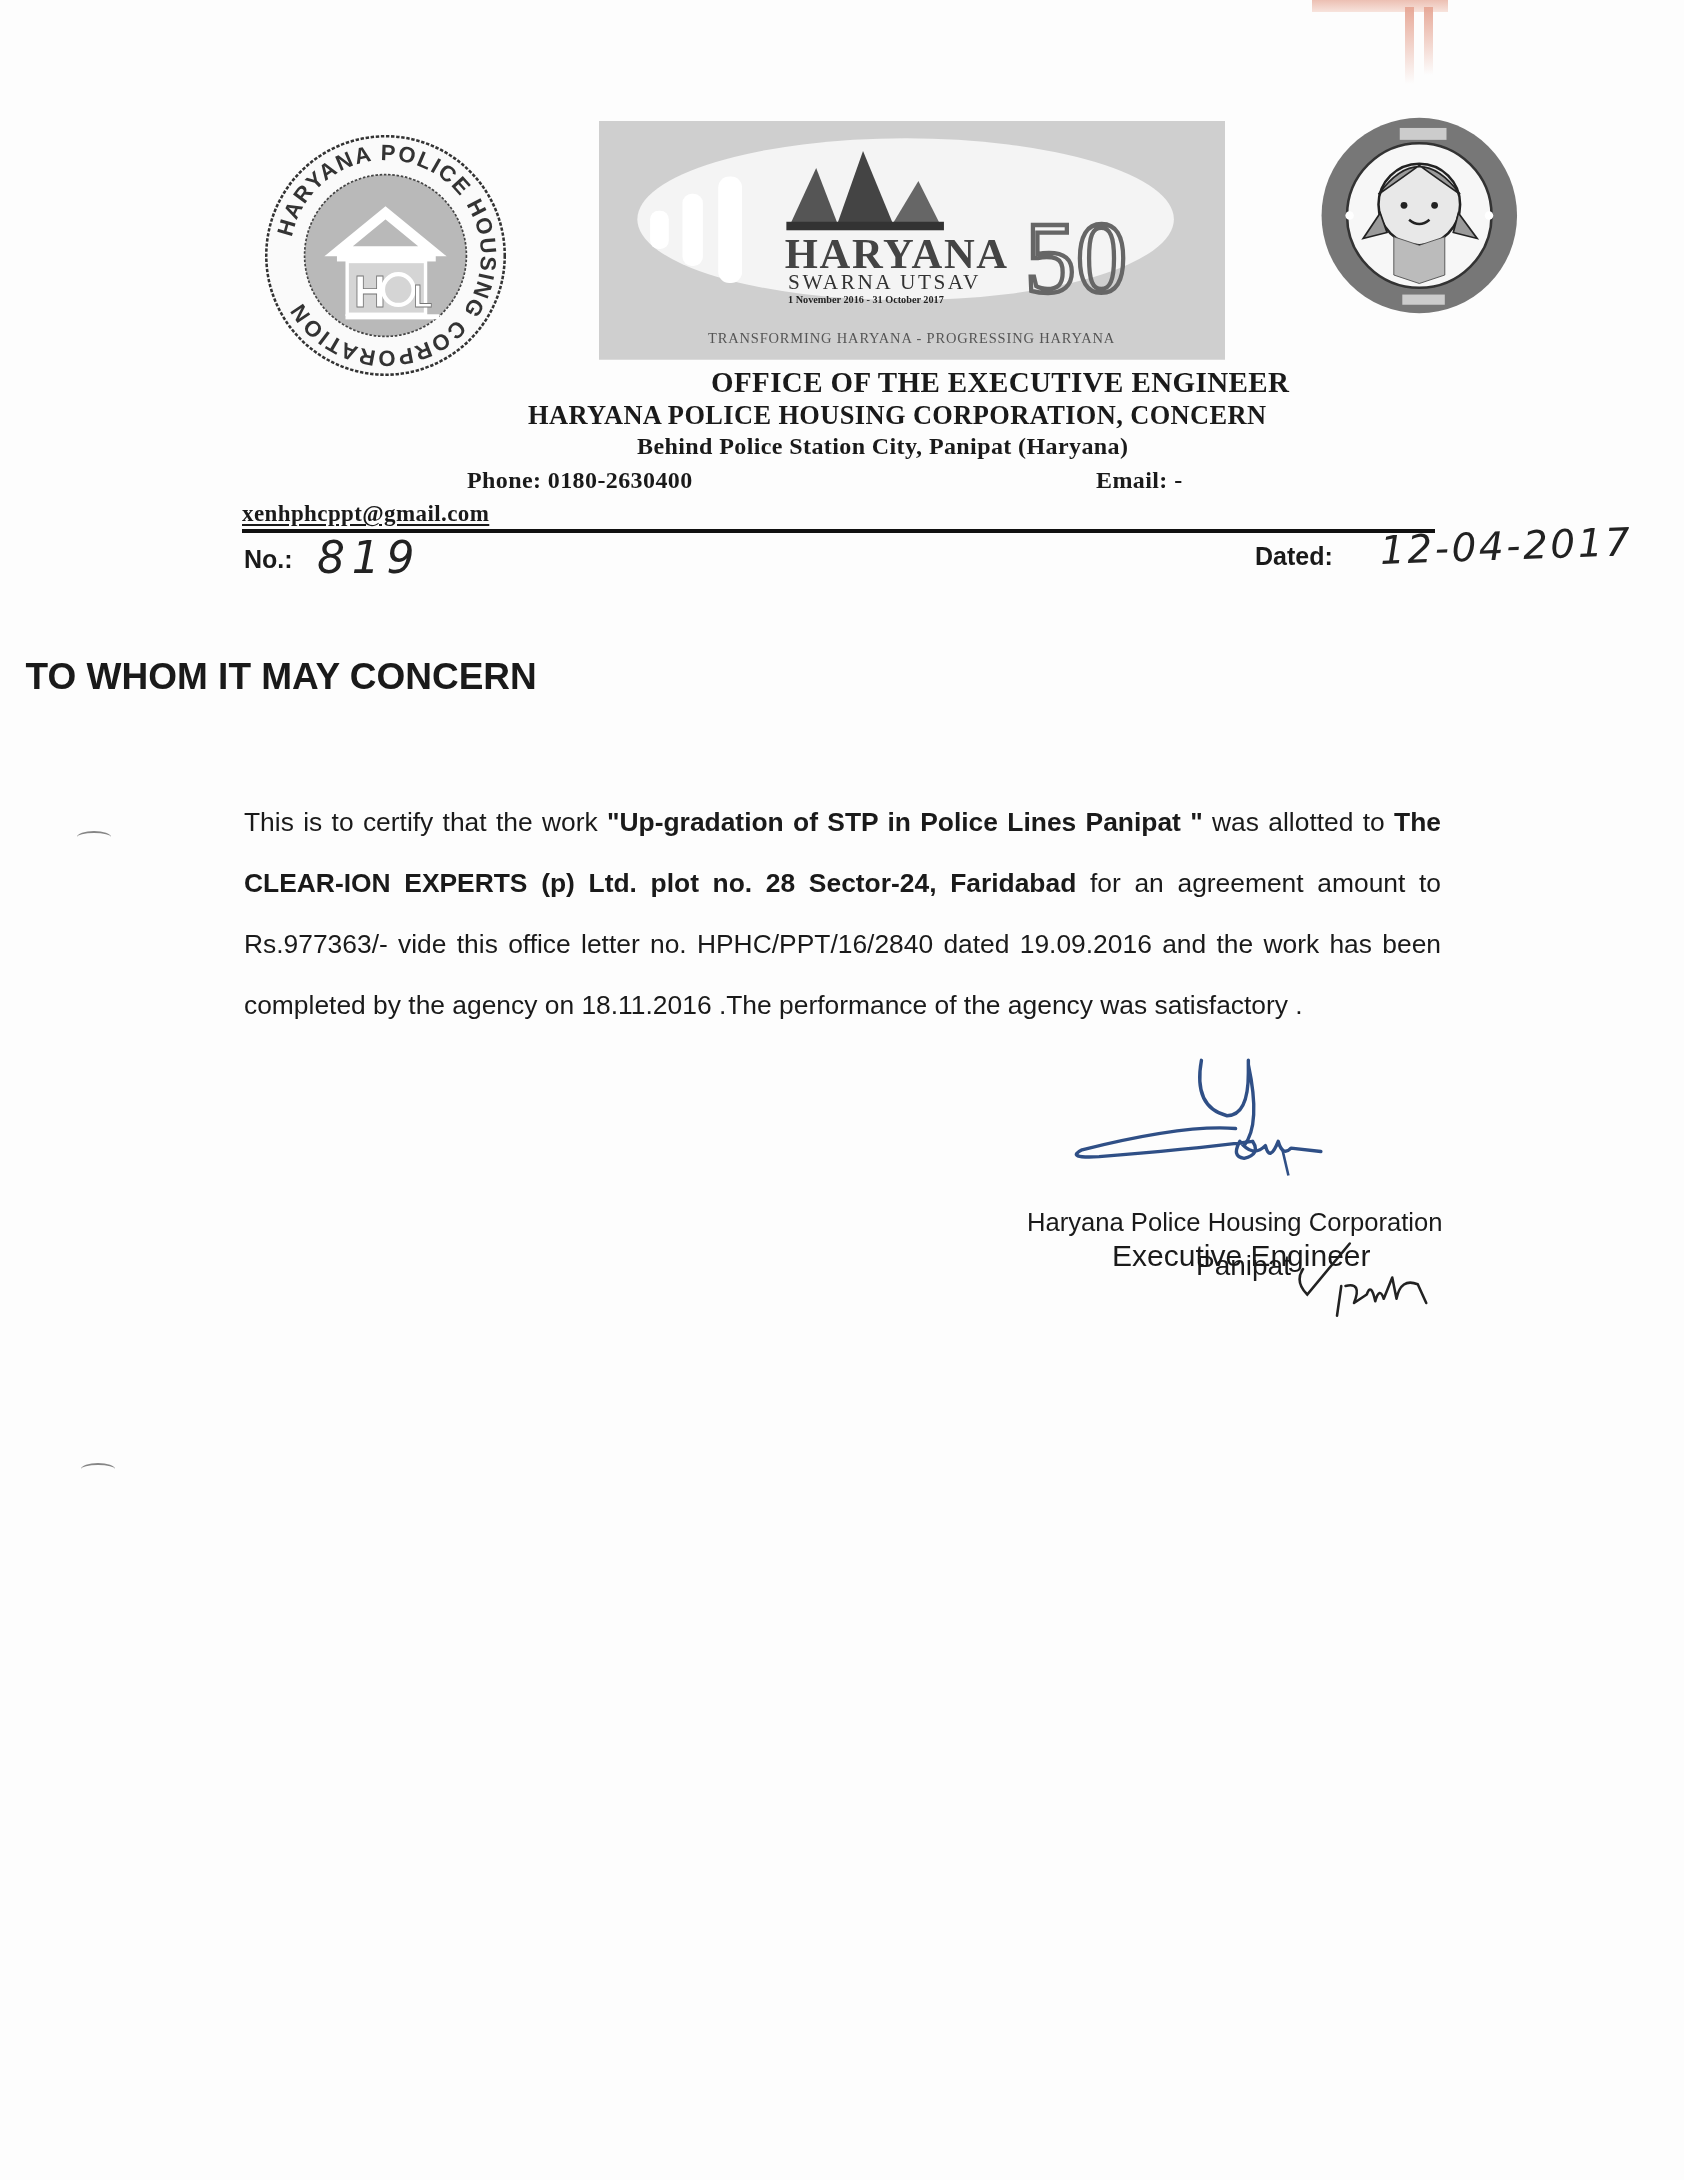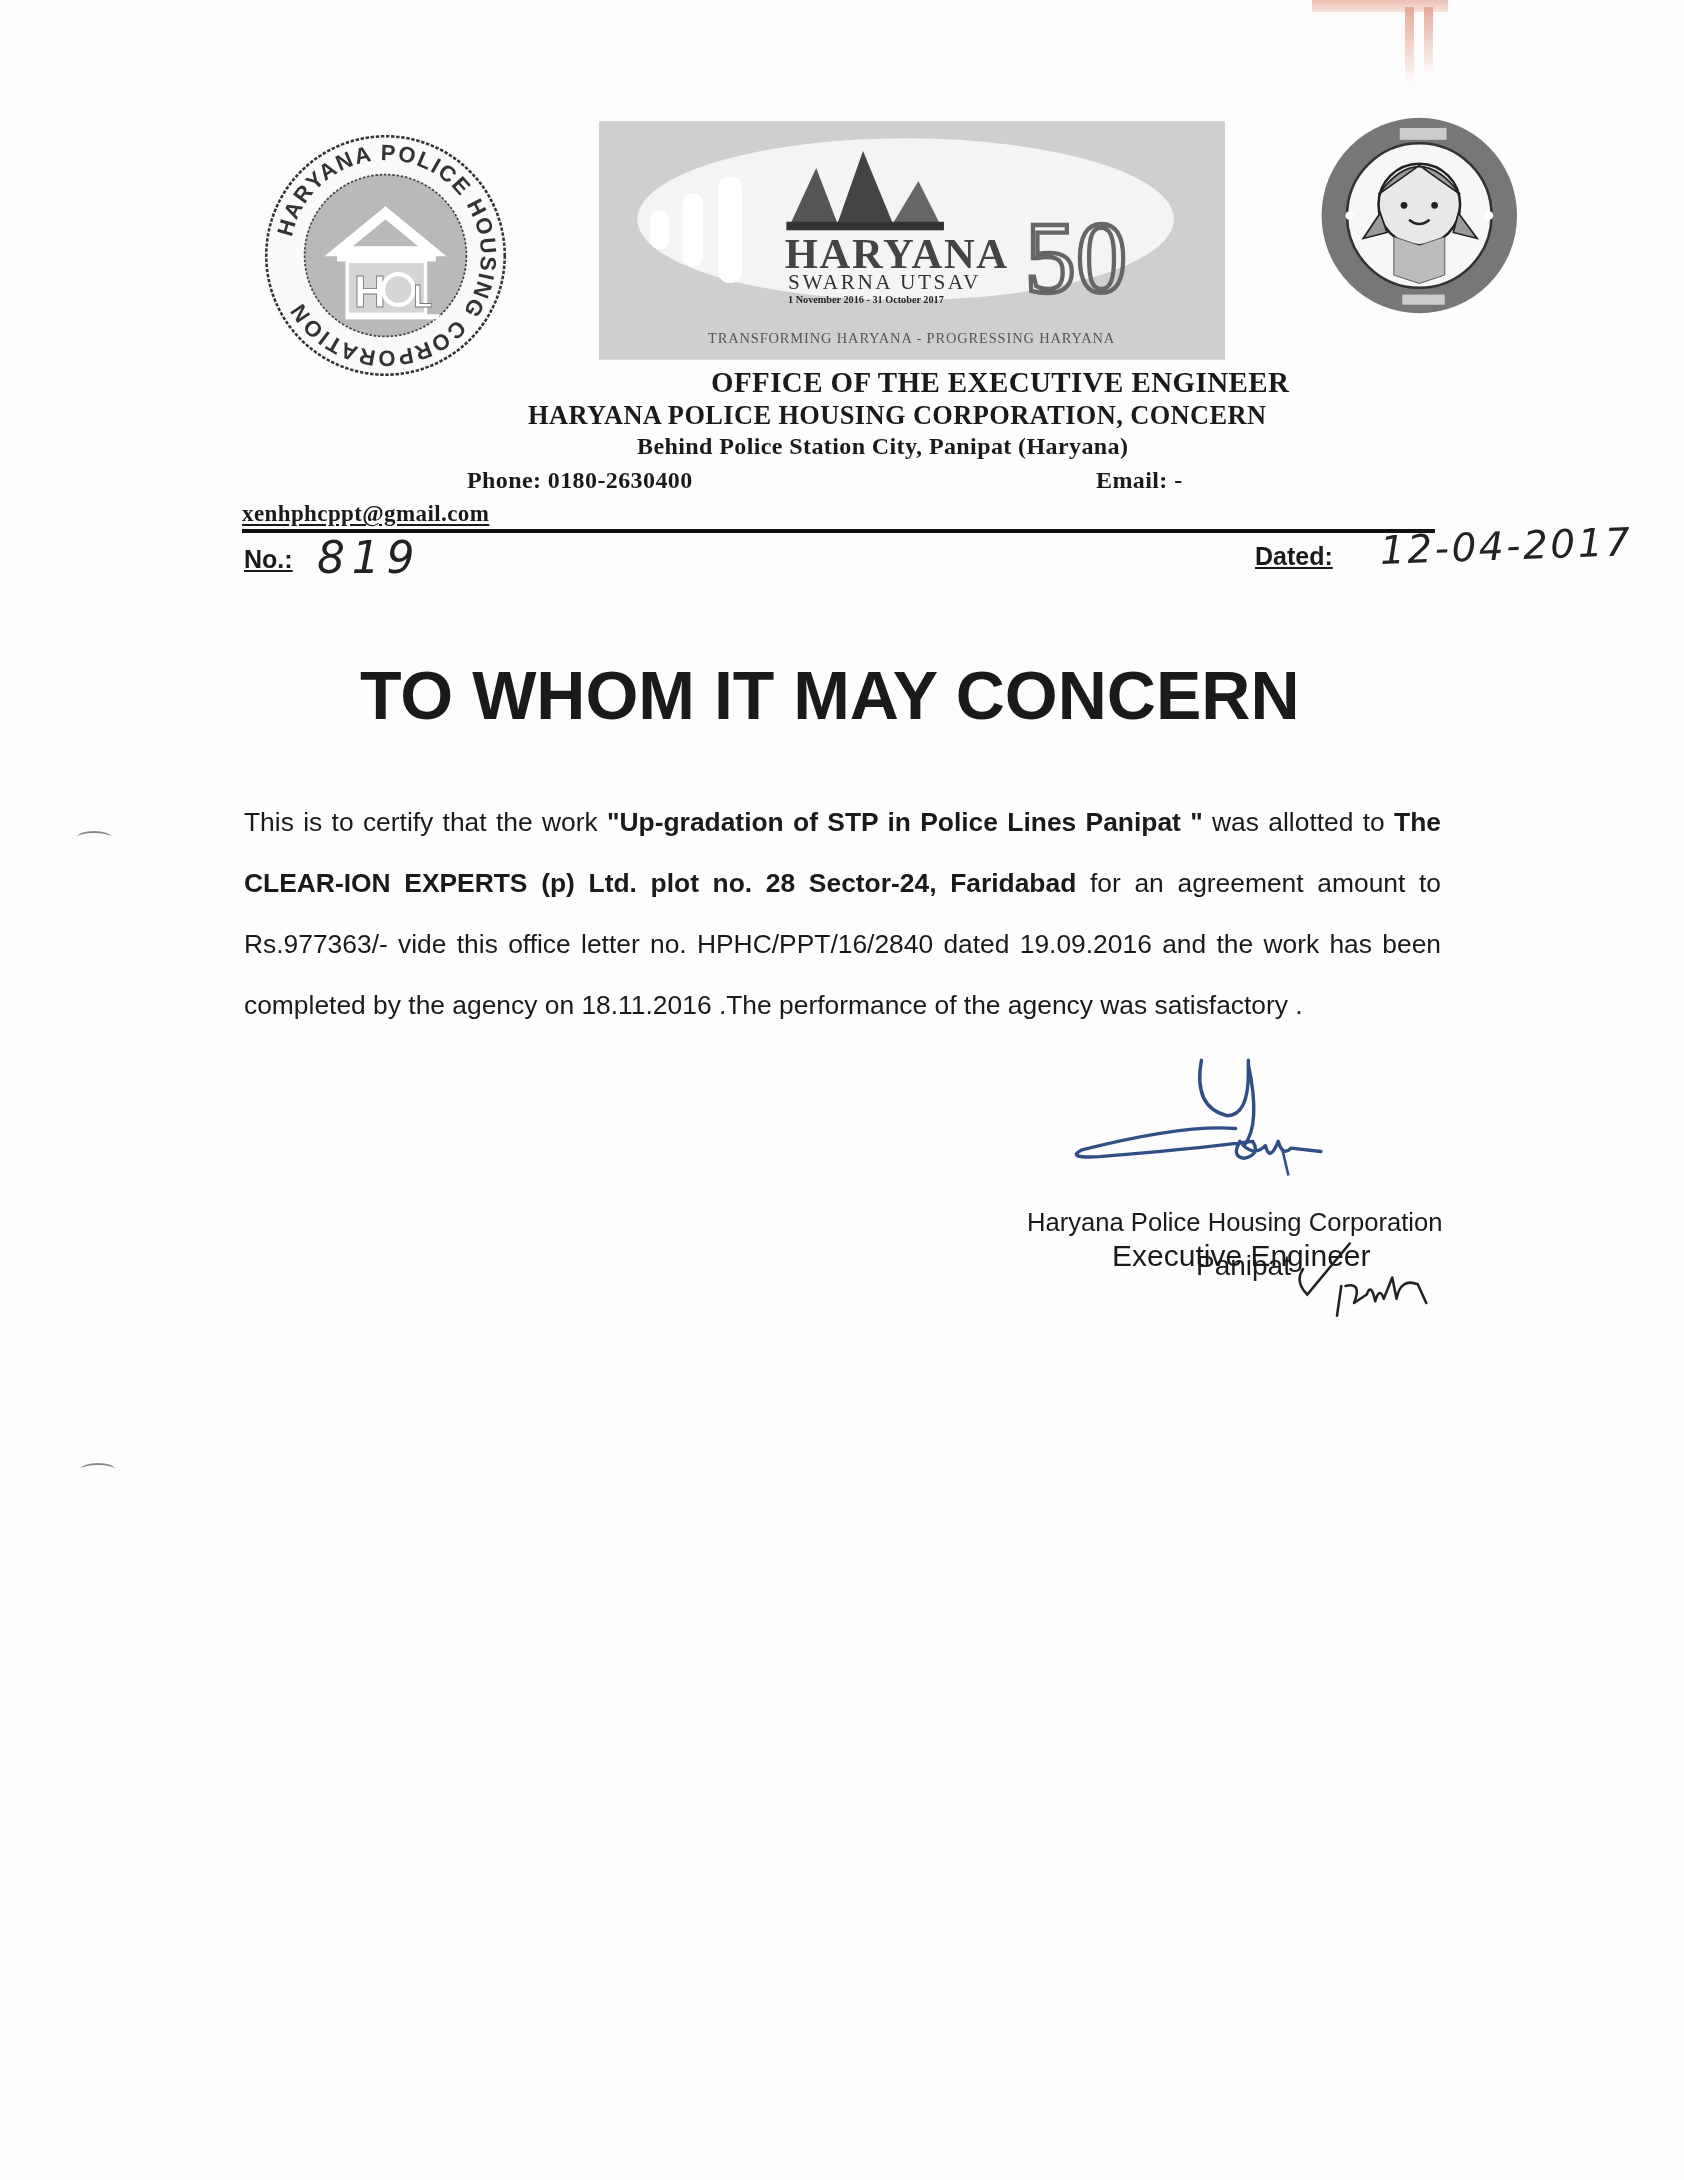--- a/index.html
+++ b/index.html
@@ -33,7 +33,7 @@
     .lh-email { left: 242px; top: 501px; font-size: 23px; text-decoration: underline; text-underline-offset: 3.4px; }
     .rule { left: 242px; top: 529px; width: 1193px; height: 4.3px; background: #111; }
 
-    .refline { font-family: "Liberation Sans", sans-serif; font-weight: bold; font-size: 25px; text-decoration: underline; }
+    .refline { font-family: "Liberation Sans", sans-serif; font-weight: bold; font-size: 25px; }
     .ref-no-label { left: 244px; top: 545px; }
     .ref-dated-label { left: 1255px; top: 542px; }
     .hand { font-family: "DejaVu Sans", sans-serif; font-style: italic; color: #222; }

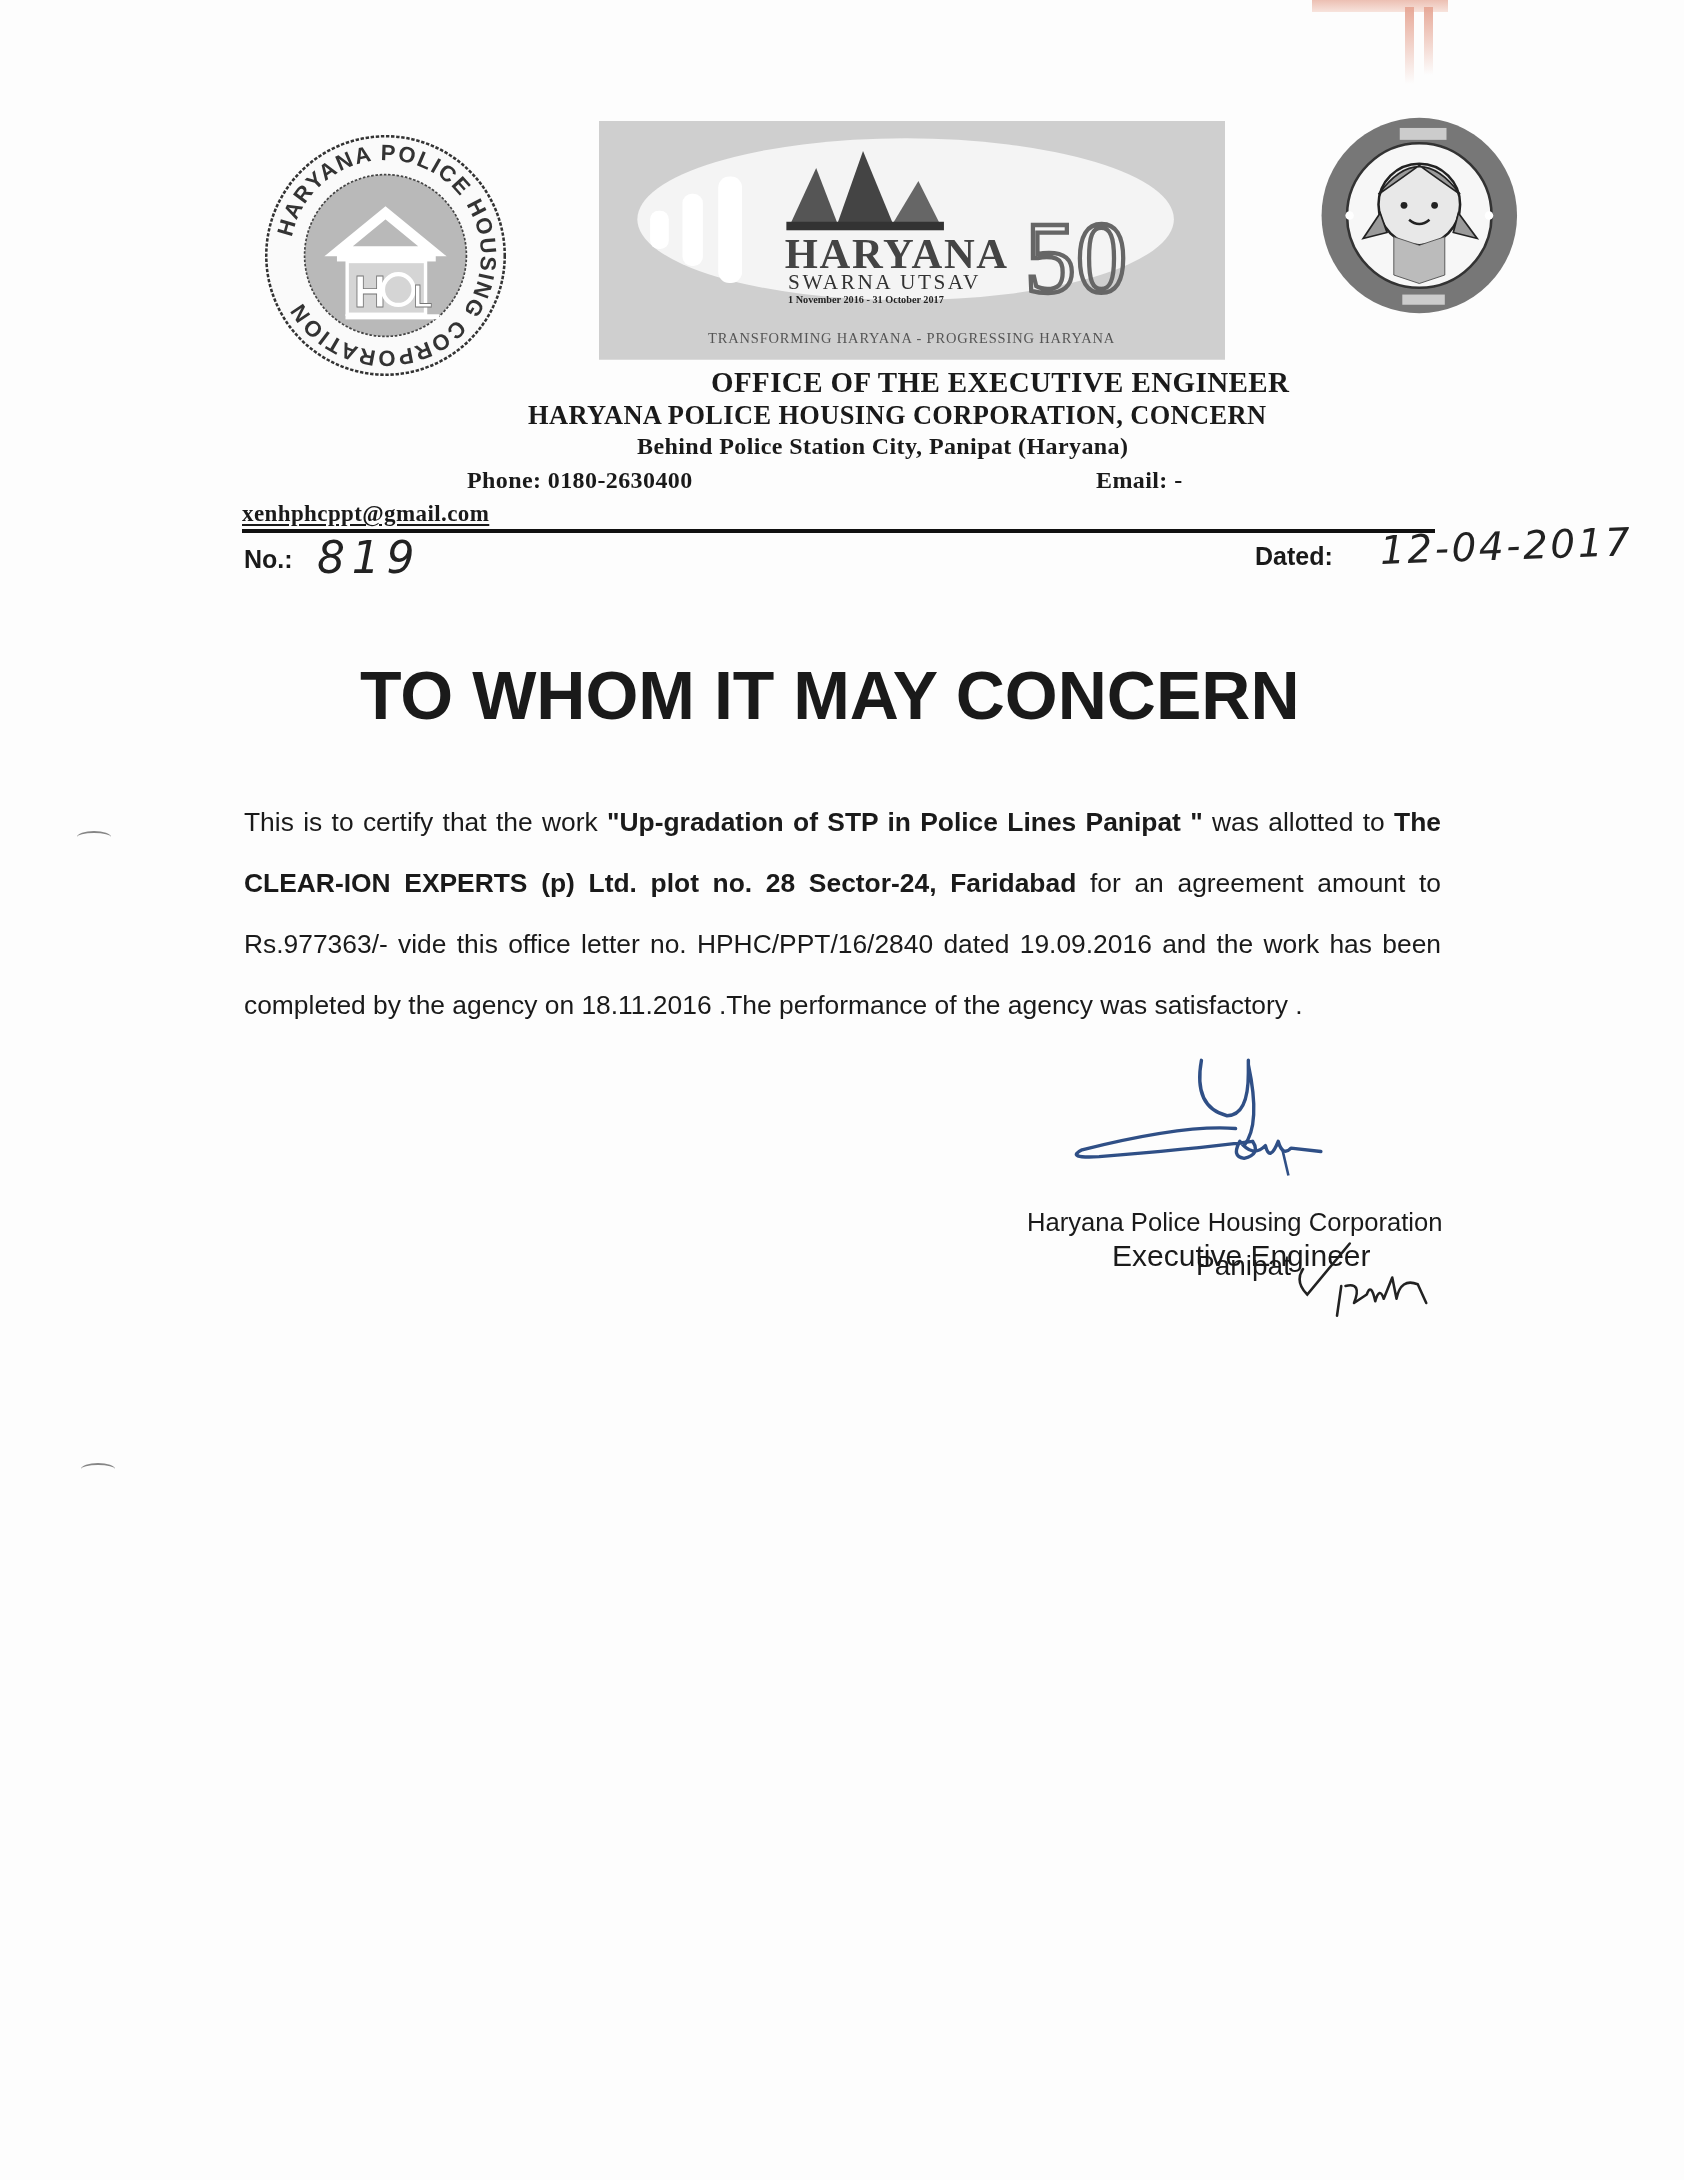--- a/index.html
+++ b/index.html
@@ -40,7 +40,7 @@
     .ref-no-val { left: 317px; top: 532px; font-size: 44px; letter-spacing: 6.8px; }
     .ref-date-val { left: 1380px; top: 528px; font-size: 39px; letter-spacing: 2.6px; transform: rotate(-2deg); transform-origin: left center; }
 
-    .title { left: 0; width: 1634px; top: 656px; text-align: center; font-family: "Liberation Sans", sans-serif; font-weight: bold; font-size: 68px; letter-spacing: 0px; padding-left: 25.6px; box-sizing: border-box; }
+    .title { left: 0; width: 1634px; top: 656px; text-align: left; font-family: "Liberation Sans", sans-serif; font-weight: bold; font-size: 37px; letter-spacing: 0px; padding-left: 25.6px; box-sizing: border-box; }
 
     .body-text { left: 244px; top: 792px; width: 1197px; font-family: "Liberation Sans", sans-serif; font-size: 26.4px; line-height: 61px; text-align: justify; text-align-last: left; }
     .body-text b { font-weight: bold; }

